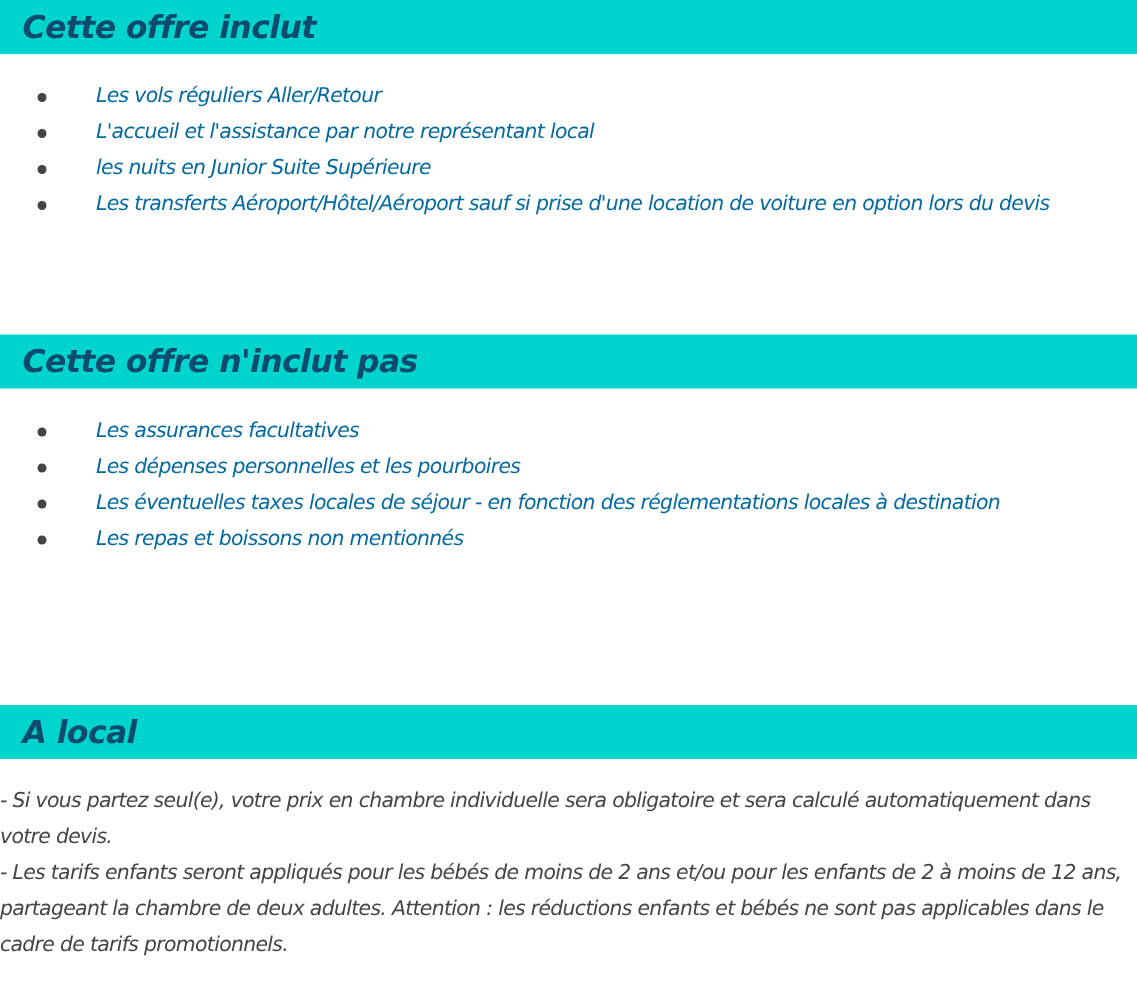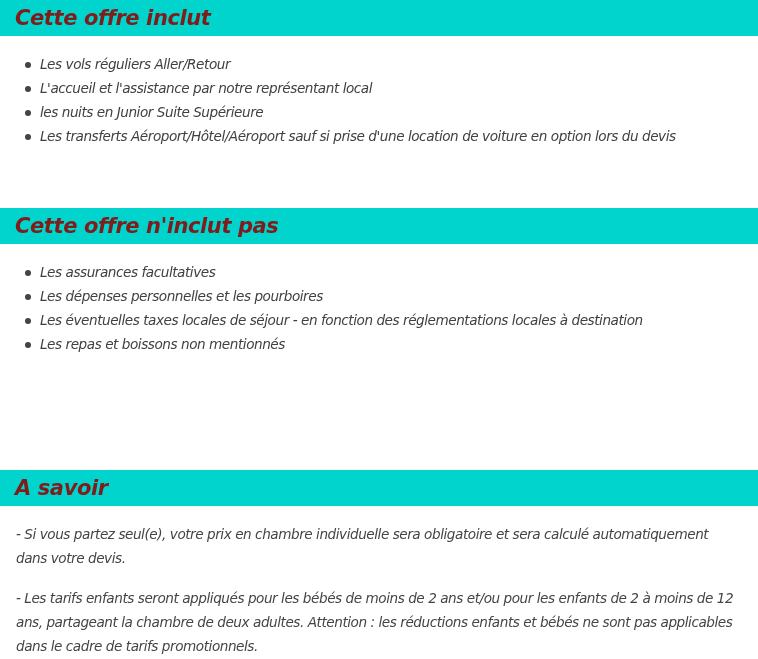--- a/index.html
+++ b/index.html
@@ -24,7 +24,7 @@
     }
     .section-title {
       margin: 0;
-      color: #7f1d1d;
+      color: #0c4a6e;
       font-family: "DejaVu Sans", "Liberation Sans", sans-serif;
       font-style: italic;
       font-weight: bold;

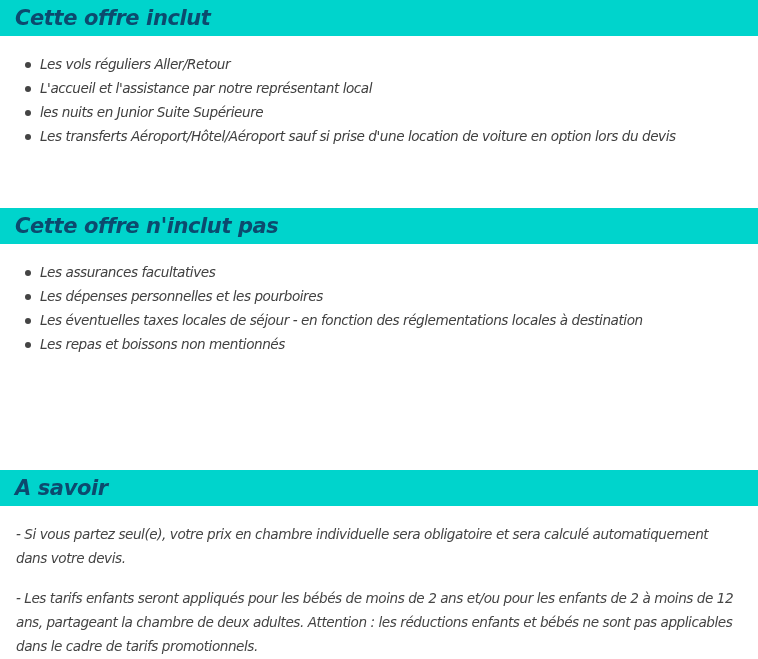--- a/index.html
+++ b/index.html
@@ -39,13 +39,13 @@
     }
     ul.item-list li {
       position: relative;
-      padding-left: 40px;
+      padding-left: 64px;
       padding-right: 30px;
       font-style: italic;
       font-size: 13.6px;
       letter-spacing: -0.45px;
       line-height: 24px;
-      color: #404040;
+      color: #0369a1;
     }
     ul.item-list li .bullet {
       position: absolute;

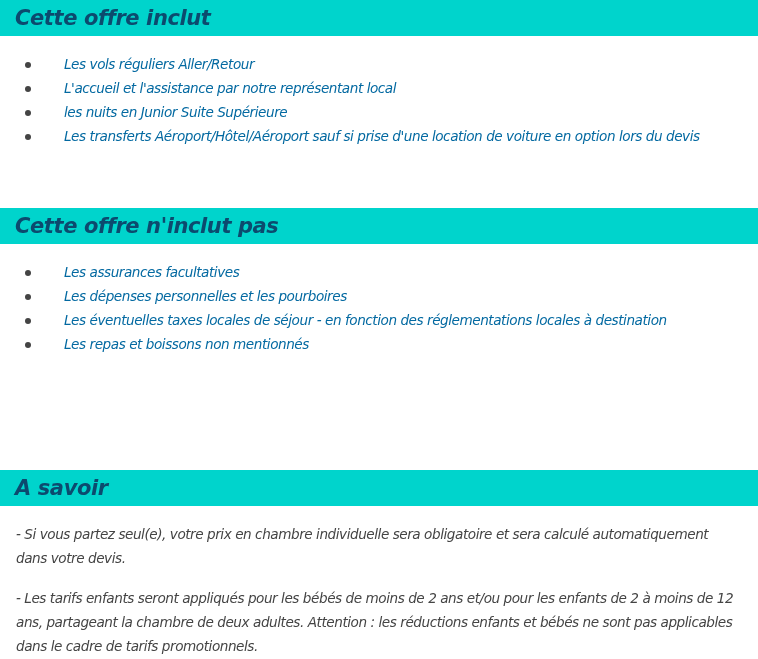--- a/index.html
+++ b/index.html
@@ -58,7 +58,7 @@
     }
     #section-included { position: absolute; top: 0; left: 0; width: 758px; }
     #section-included ul { margin-top: 16px; }
-    #section-excluded { position: absolute; top: 208px; left: 0; width: 758px; }
+    #section-excluded { position: absolute; top: 223px; left: 0; width: 758px; }
     #section-excluded ul { margin-top: 16px; }
     #section-info { position: absolute; top: 470px; left: 0; width: 758px; }
     .info-text {

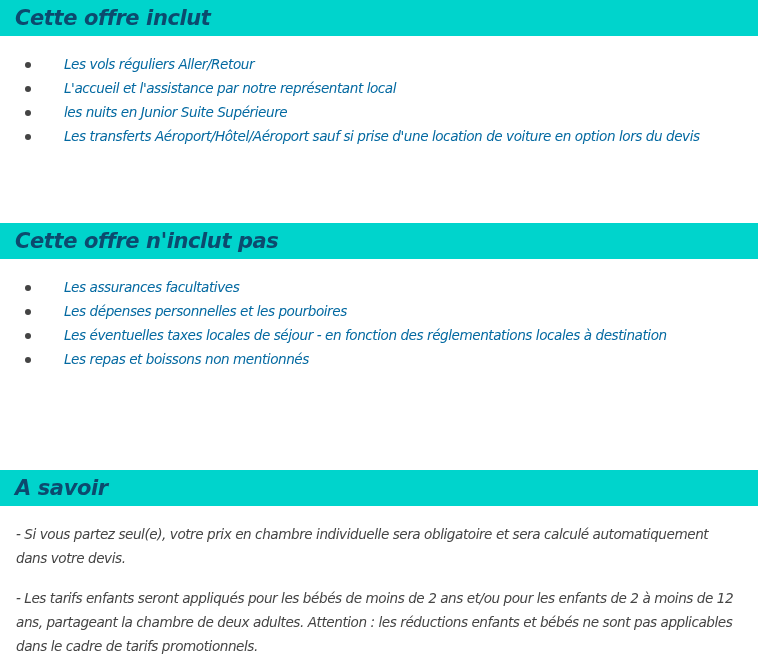--- a/index.html
+++ b/index.html
@@ -104,7 +104,7 @@
 
 <section id="section-info">
   <div class="section-header">
-    <h2 class="section-title">A savoir</h2>
+    <h2 class="section-title">A local</h2>
   </div>
   <div class="info-text">
     <p>- Si vous partez seul(e), votre prix en chambre individuelle sera obligatoire et sera calculé automatiquement dans votre devis.</p>

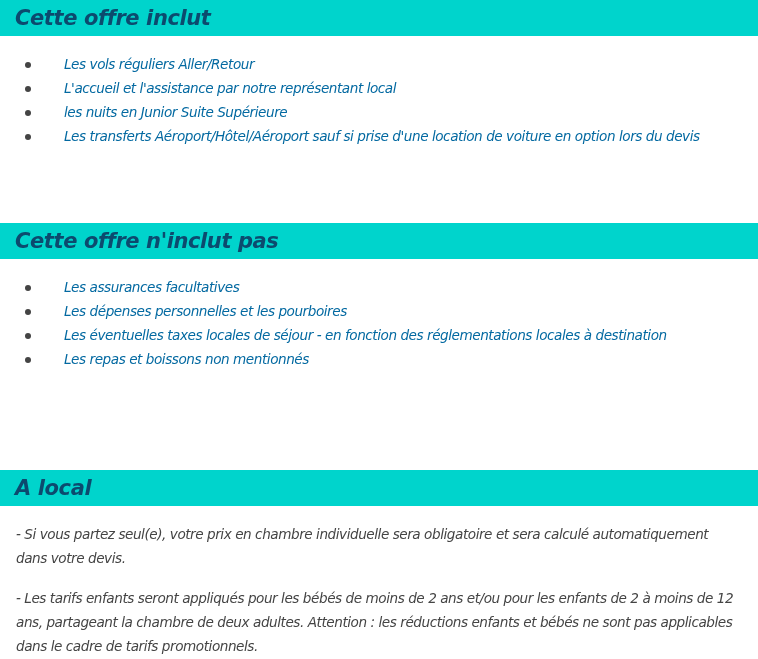--- a/index.html
+++ b/index.html
@@ -71,7 +71,7 @@
       color: #444444;
     }
     .info-text p {
-      margin: 16px;
+      margin: 0;
       padding: 0;
     }
   </style>

